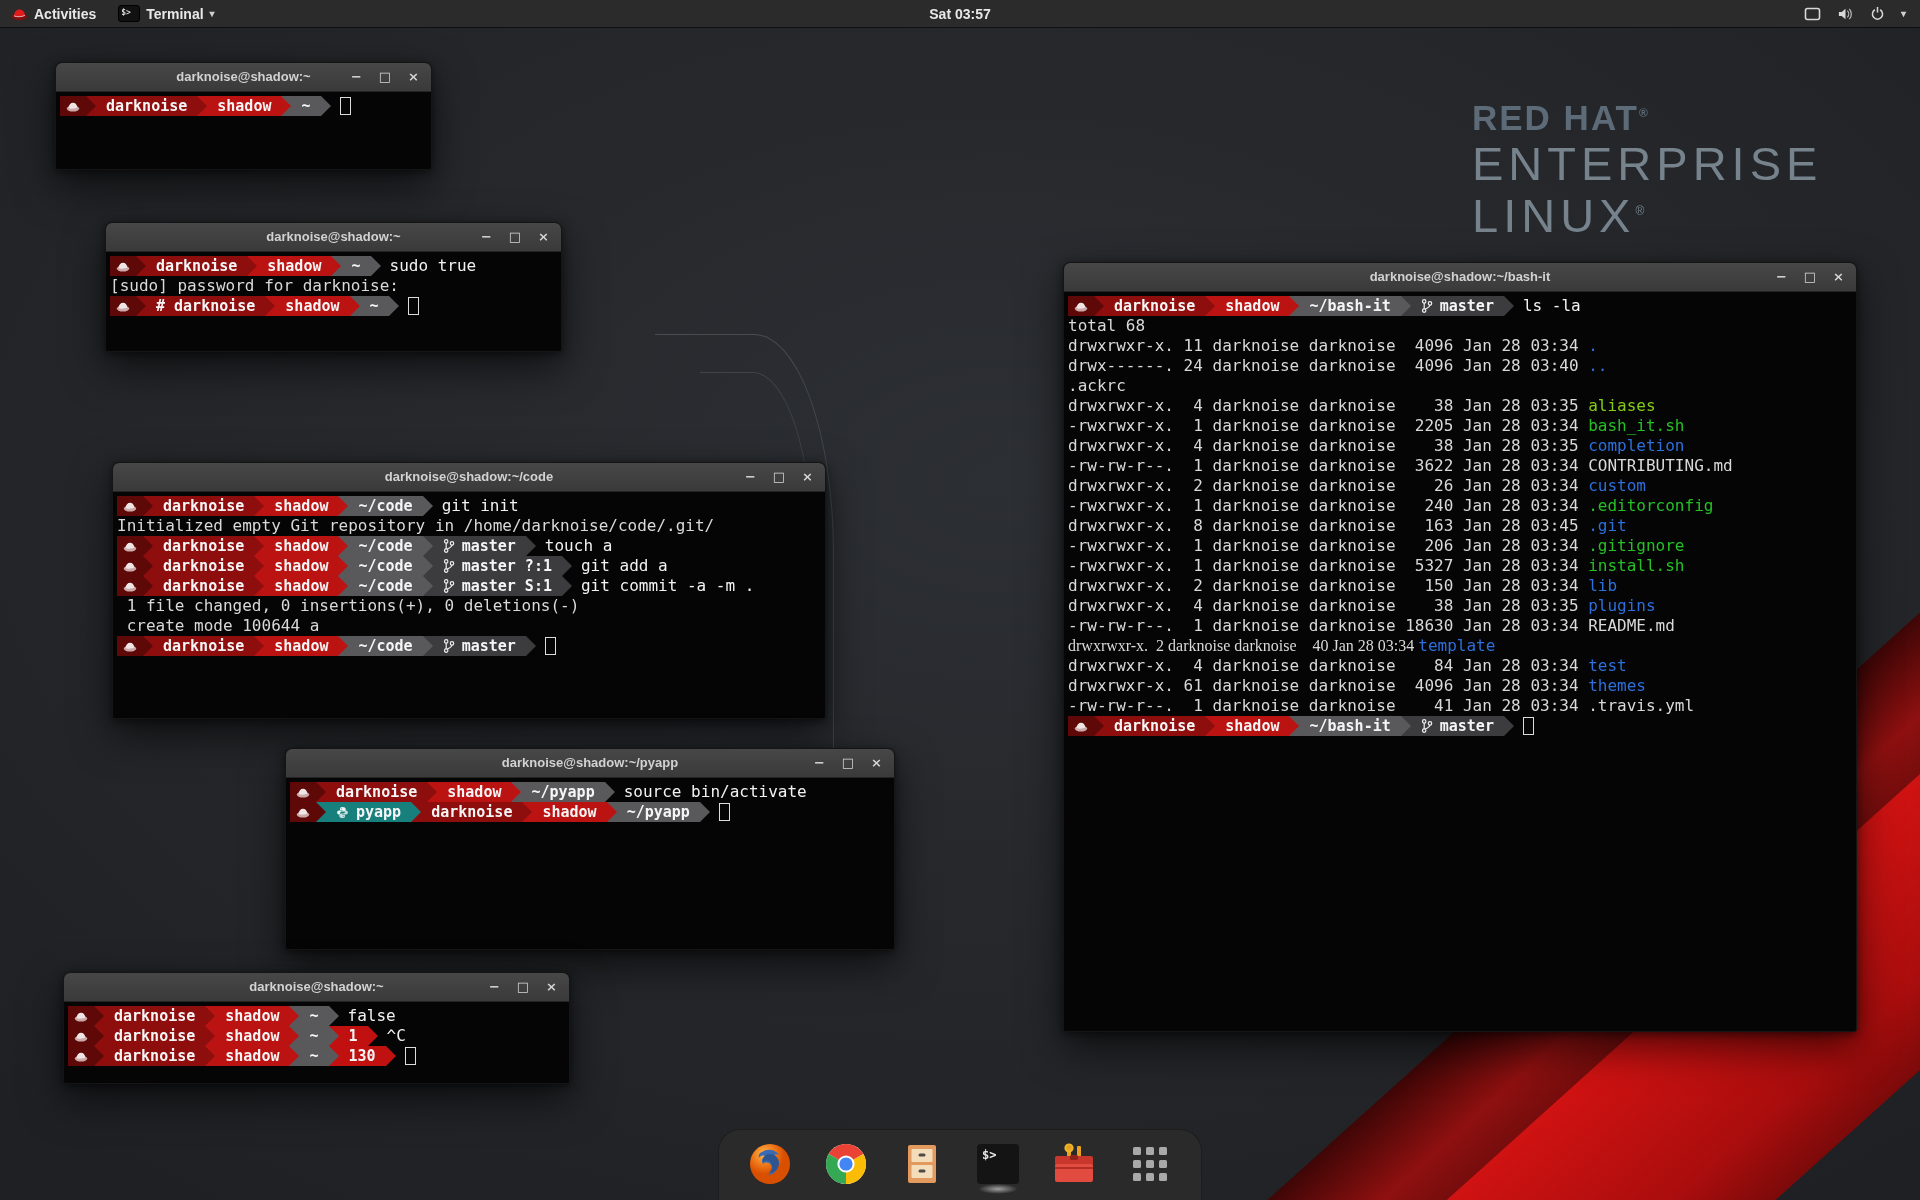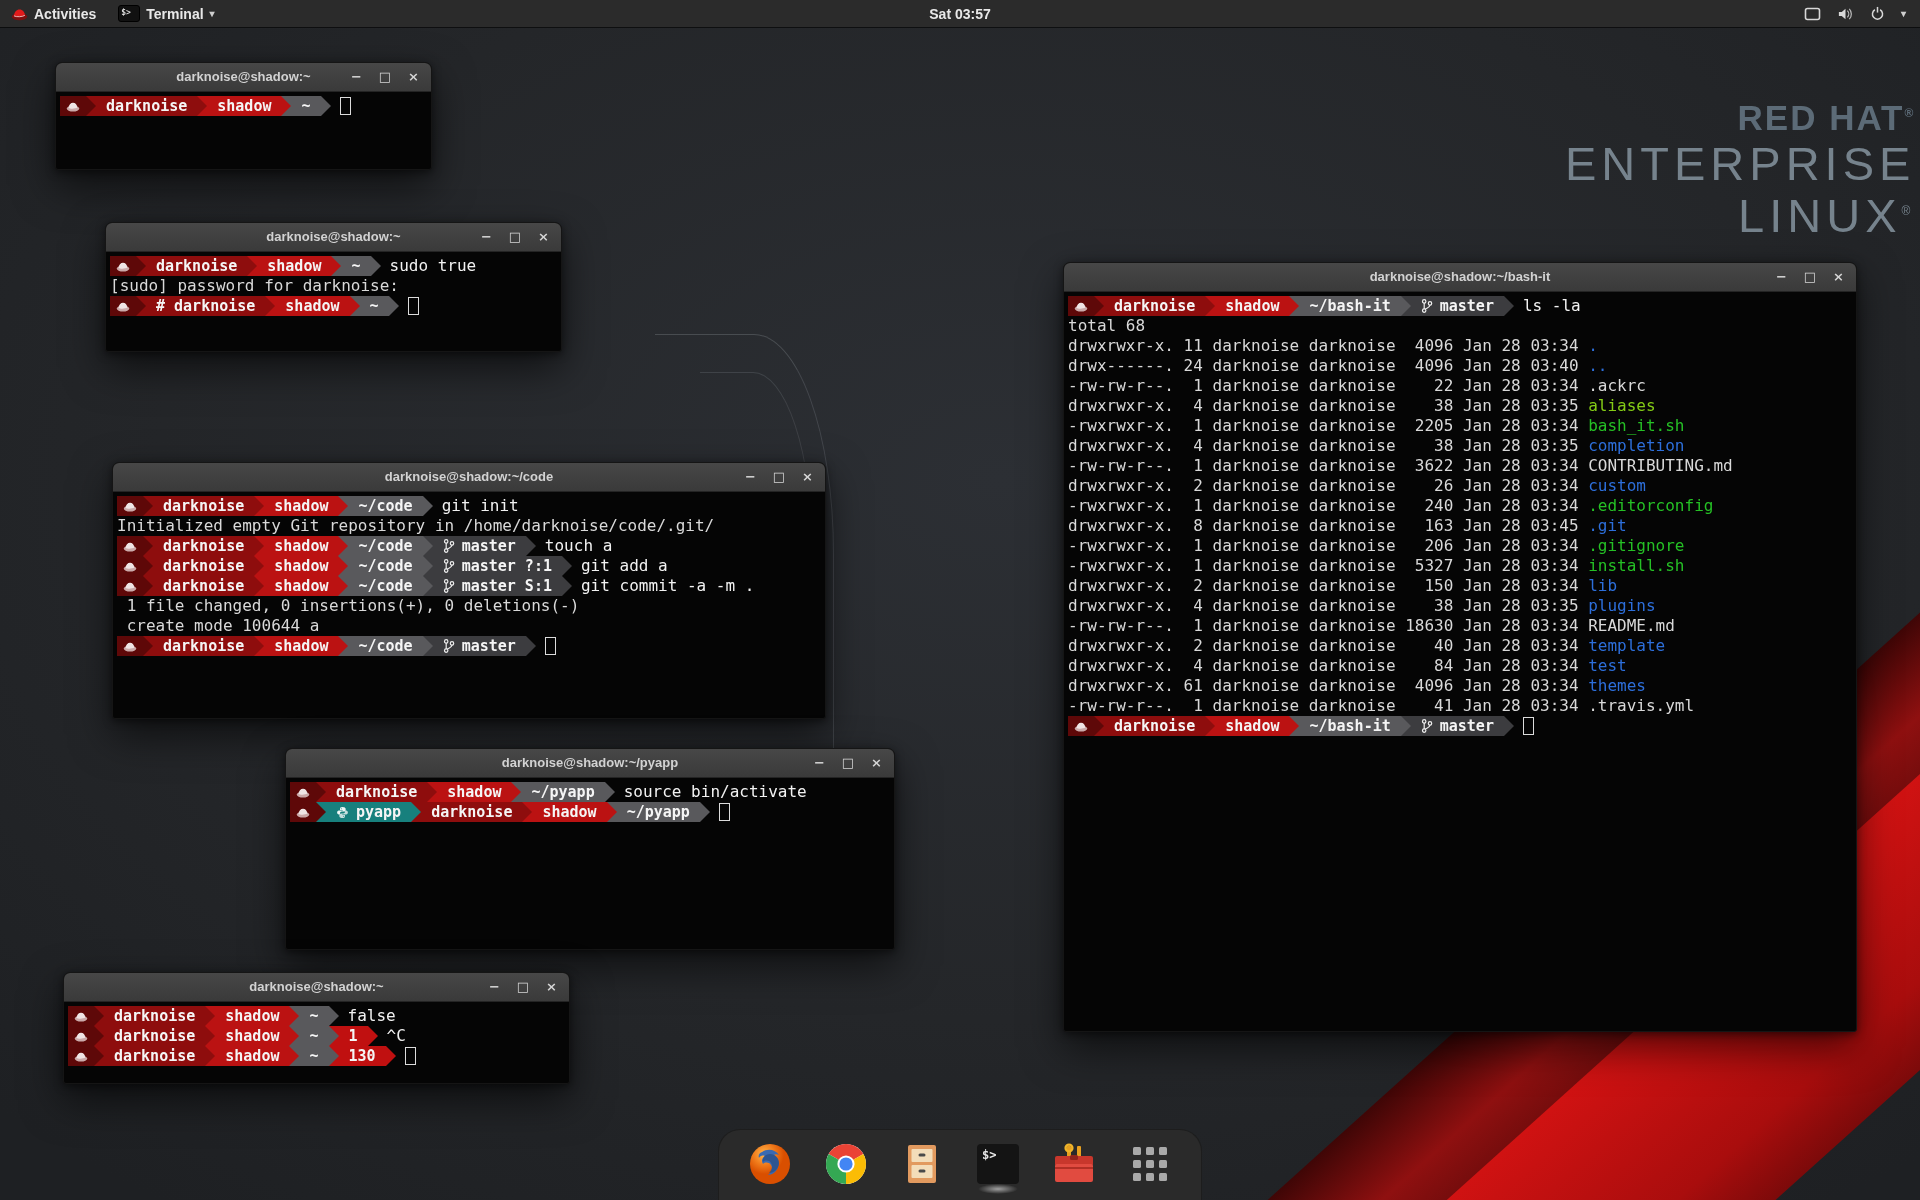--- a/index.html
+++ b/index.html
@@ -19,7 +19,7 @@
   
   .band{position:absolute;z-index:1;}
   .arc{position:absolute;z-index:1;}
-  #brand{position:absolute;left:1565px;top:100px;z-index:1;color:#5f6e7a;line-height:1;text-align:right;}
+  #brand{position:absolute;left:1472px;top:100px;z-index:1;color:#5f6e7a;line-height:1;}
   #brand .b1{font-size:35px;font-weight:bold;letter-spacing:2px;color:#5c6b77;}
   #brand .b2,#brand .b3{font-size:47px;font-weight:300;letter-spacing:5px;color:#76838d;
     font-family:"Liberation Sans",sans-serif;margin-top:5px;}

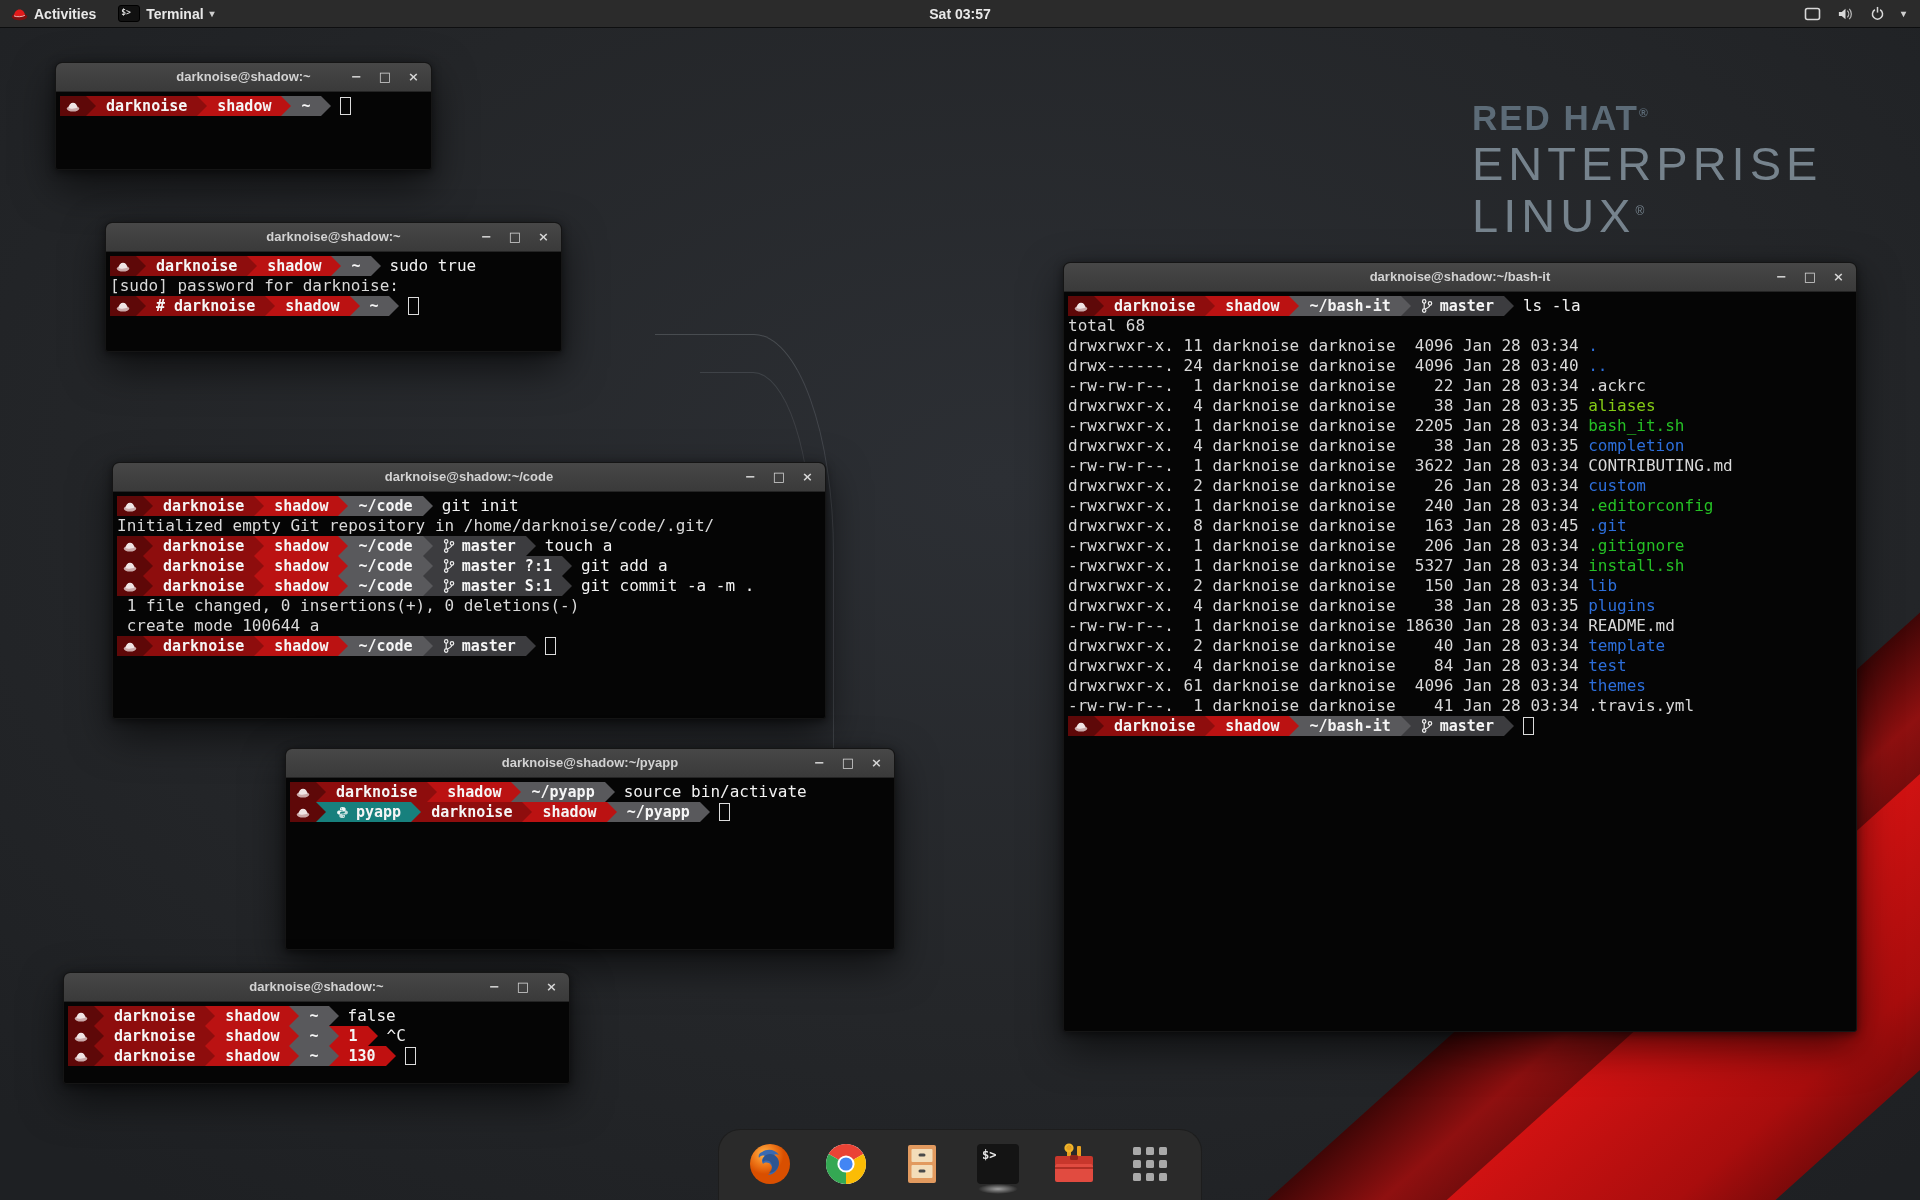--- a/index.html
+++ b/index.html
@@ -280,7 +280,7 @@
         <div class="tline"><span class="ttext" style="color: rgb(217, 217, 217);">total 68</span></div>
         <div class="tline"><span class="ttext" style="color: rgb(217, 217, 217);">drwxrwxr-x. 11 darknoise darknoise  4096 Jan 28 03:34 </span><span class="ttext" style="color: rgb(45, 111, 219);">.</span></div>
         <div class="tline"><span class="ttext" style="color: rgb(217, 217, 217);">drwx------. 24 darknoise darknoise  4096 Jan 28 03:40 </span><span class="ttext" style="color: rgb(45, 111, 219);">..</span></div>
-        <div class="tline"><span class="ttext" style="color: rgb(217, 217, 217);">-rw-rw-r--.  1 darknoise darknoise    22 Jan 28 03:34 </span><span class="ttext" style="color: rgb(217, 217, 217);">.ackrc</span></div>
+        <div class="tline"><span class="ttext" style="color: rgb(217, 217, 217);">.ackrc</span></div>
         <div class="tline"><span class="ttext" style="color: rgb(217, 217, 217);">drwxrwxr-x.  4 darknoise darknoise    38 Jan 28 03:35 </span><span class="ttext" style="color: #84cc16;">aliases</span></div>
         <div class="tline"><span class="ttext" style="color: rgb(217, 217, 217);">-rwxrwxr-x.  1 darknoise darknoise  2205 Jan 28 03:34 </span><span class="ttext" style="color: rgb(37, 192, 37);">bash_it.sh</span></div>
         <div class="tline"><span class="ttext" style="color: rgb(217, 217, 217);">drwxrwxr-x.  4 darknoise darknoise    38 Jan 28 03:35 </span><span class="ttext" style="color: rgb(45, 111, 219);">completion</span></div>

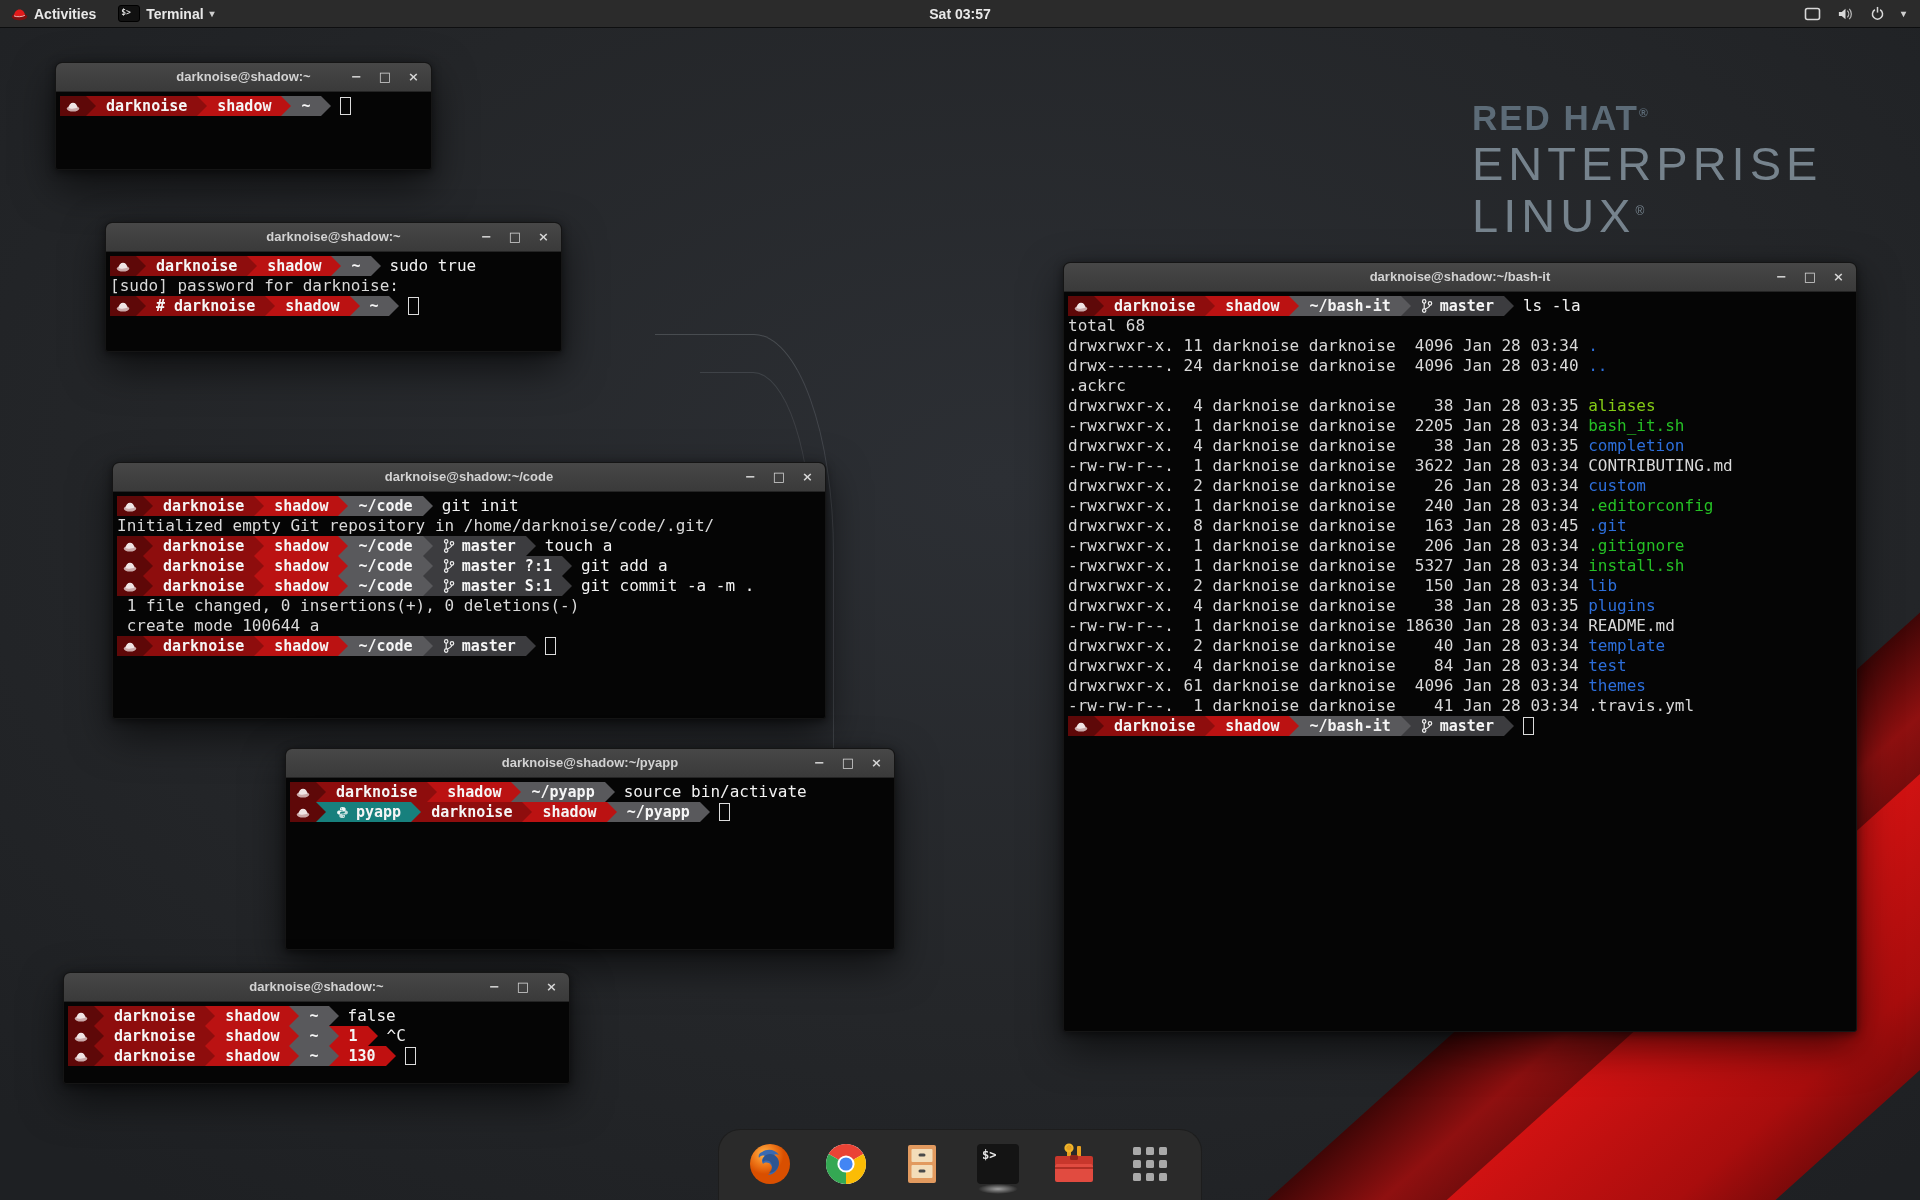--- a/index.html
+++ b/index.html
@@ -293,7 +293,7 @@
         <div class="tline"><span class="ttext" style="color: rgb(217, 217, 217);">drwxrwxr-x.  2 darknoise darknoise   150 Jan 28 03:34 </span><span class="ttext" style="color: rgb(45, 111, 219);">lib</span></div>
         <div class="tline"><span class="ttext" style="color: rgb(217, 217, 217);">drwxrwxr-x.  4 darknoise darknoise    38 Jan 28 03:35 </span><span class="ttext" style="color: rgb(45, 111, 219);">plugins</span></div>
         <div class="tline"><span class="ttext" style="color: rgb(217, 217, 217);">-rw-rw-r--.  1 darknoise darknoise 18630 Jan 28 03:34 </span><span class="ttext" style="color: rgb(217, 217, 217);">README.md</span></div>
-        <div class="tline"><span class="ttext" style="color: rgb(217, 217, 217);">drwxrwxr-x.  2 darknoise darknoise    40 Jan 28 03:34 </span><span class="ttext" style="color: rgb(45, 111, 219);">template</span></div>
+        <div class="tline"><span class="ttext" style="color: rgb(217, 217, 217); font-family: Liberation Serif, serif;">drwxrwxr-x.  2 darknoise darknoise    40 Jan 28 03:34 </span><span class="ttext" style="color: rgb(45, 111, 219);">template</span></div>
         <div class="tline"><span class="ttext" style="color: rgb(217, 217, 217);">drwxrwxr-x.  4 darknoise darknoise    84 Jan 28 03:34 </span><span class="ttext" style="color: rgb(45, 111, 219);">test</span></div>
         <div class="tline"><span class="ttext" style="color: rgb(217, 217, 217);">drwxrwxr-x. 61 darknoise darknoise  4096 Jan 28 03:34 </span><span class="ttext" style="color: rgb(45, 111, 219);">themes</span></div>
         <div class="tline"><span class="ttext" style="color: rgb(217, 217, 217);">-rw-rw-r--.  1 darknoise darknoise    41 Jan 28 03:34 </span><span class="ttext" style="color: rgb(217, 217, 217);">.travis.yml</span></div>

